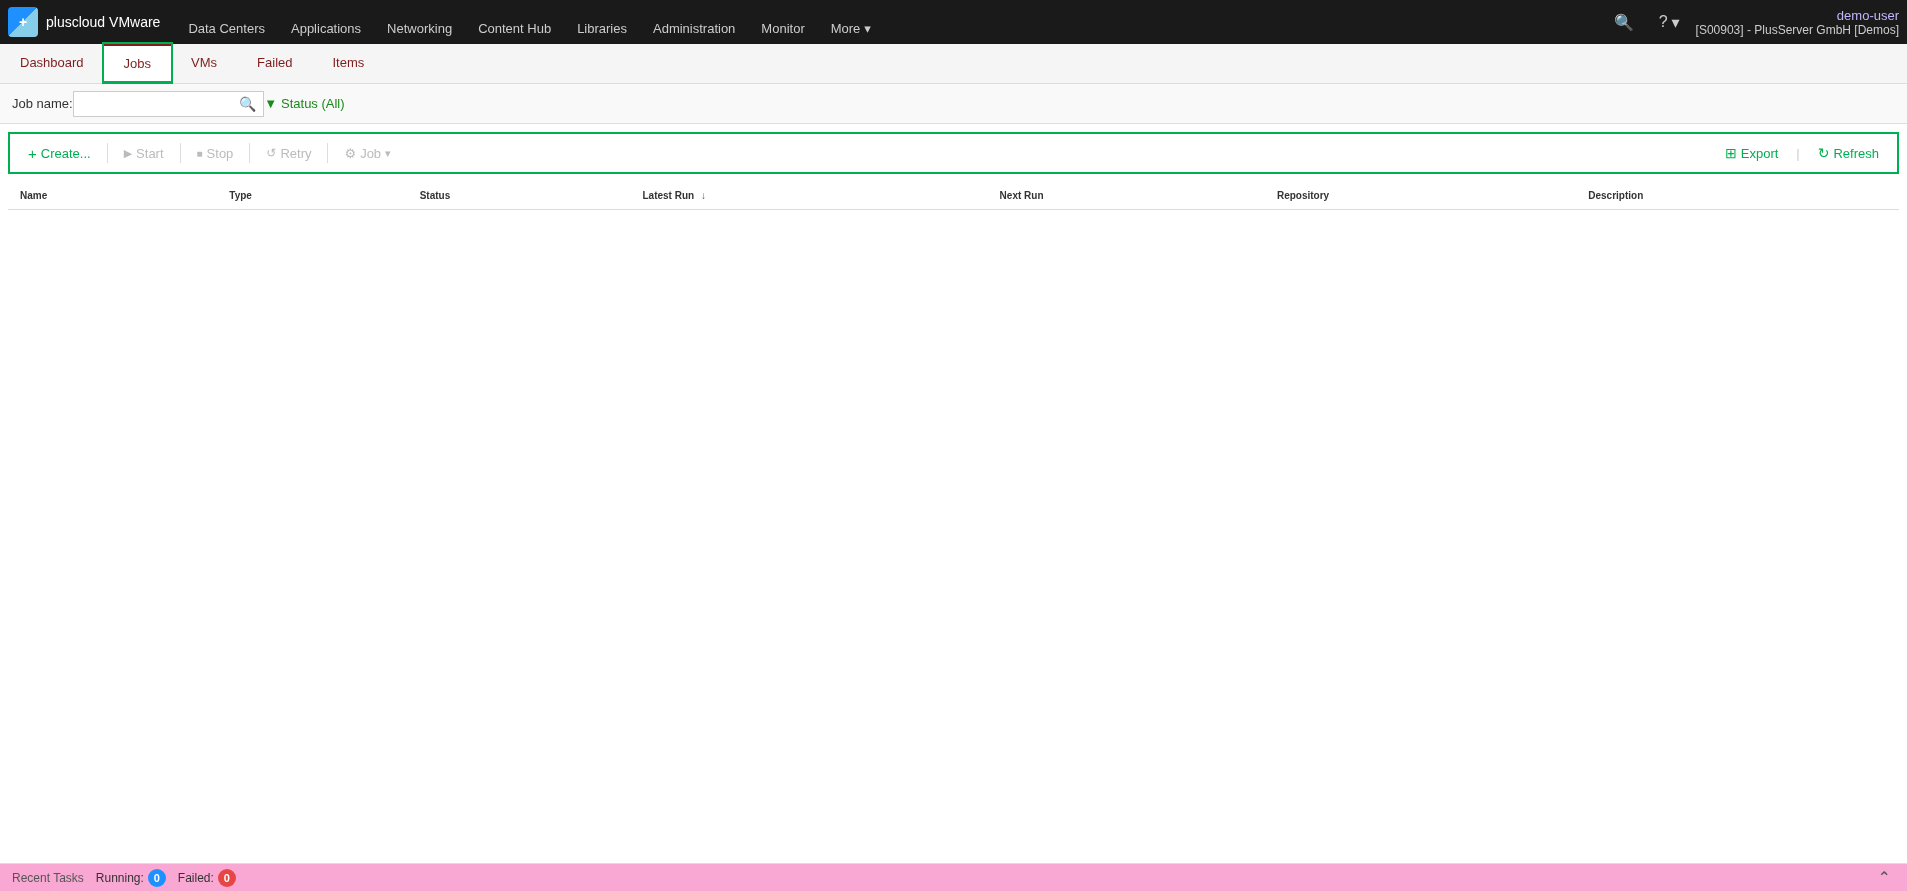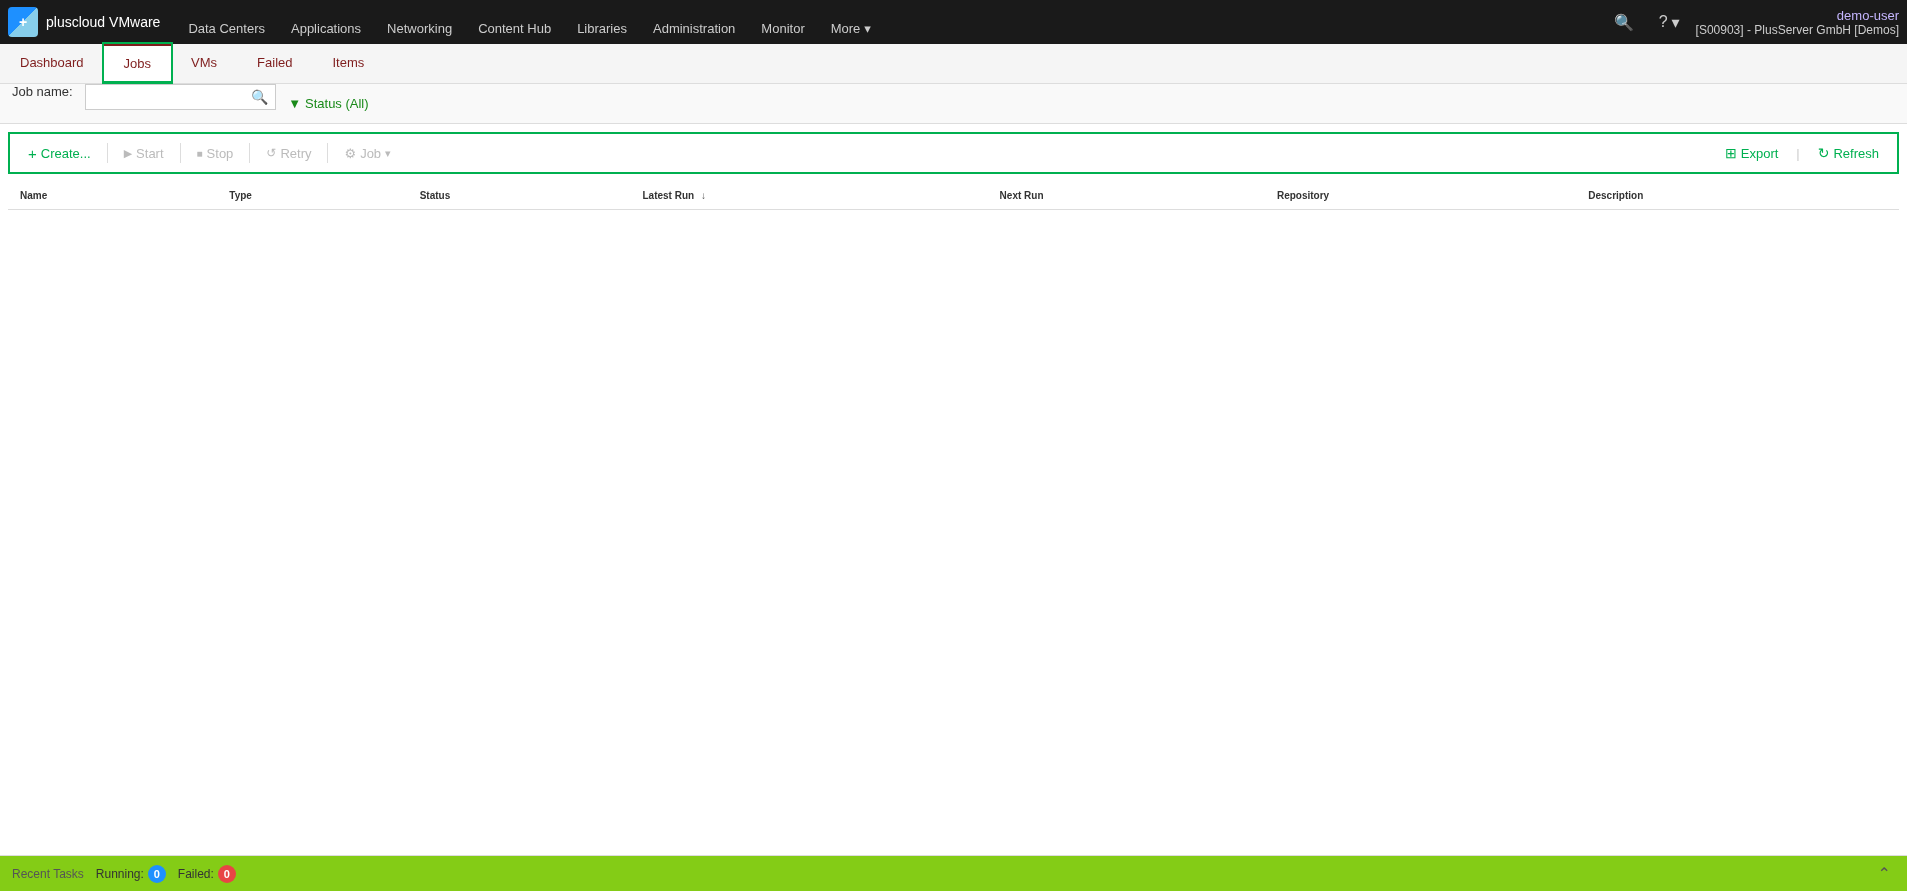--- a/index.html
+++ b/index.html
@@ -65,9 +65,10 @@
       background: #f9f9f9;
       border-bottom: 1px solid #ddd;
       display: flex;
+      align-items: center;
       height: 40px;
       padding: 0 12px;
-      gap: 12px;
+      gap: 0;
       flex-shrink: 0;
     }
     .filter-label { font-size: 13px; color: #333; }

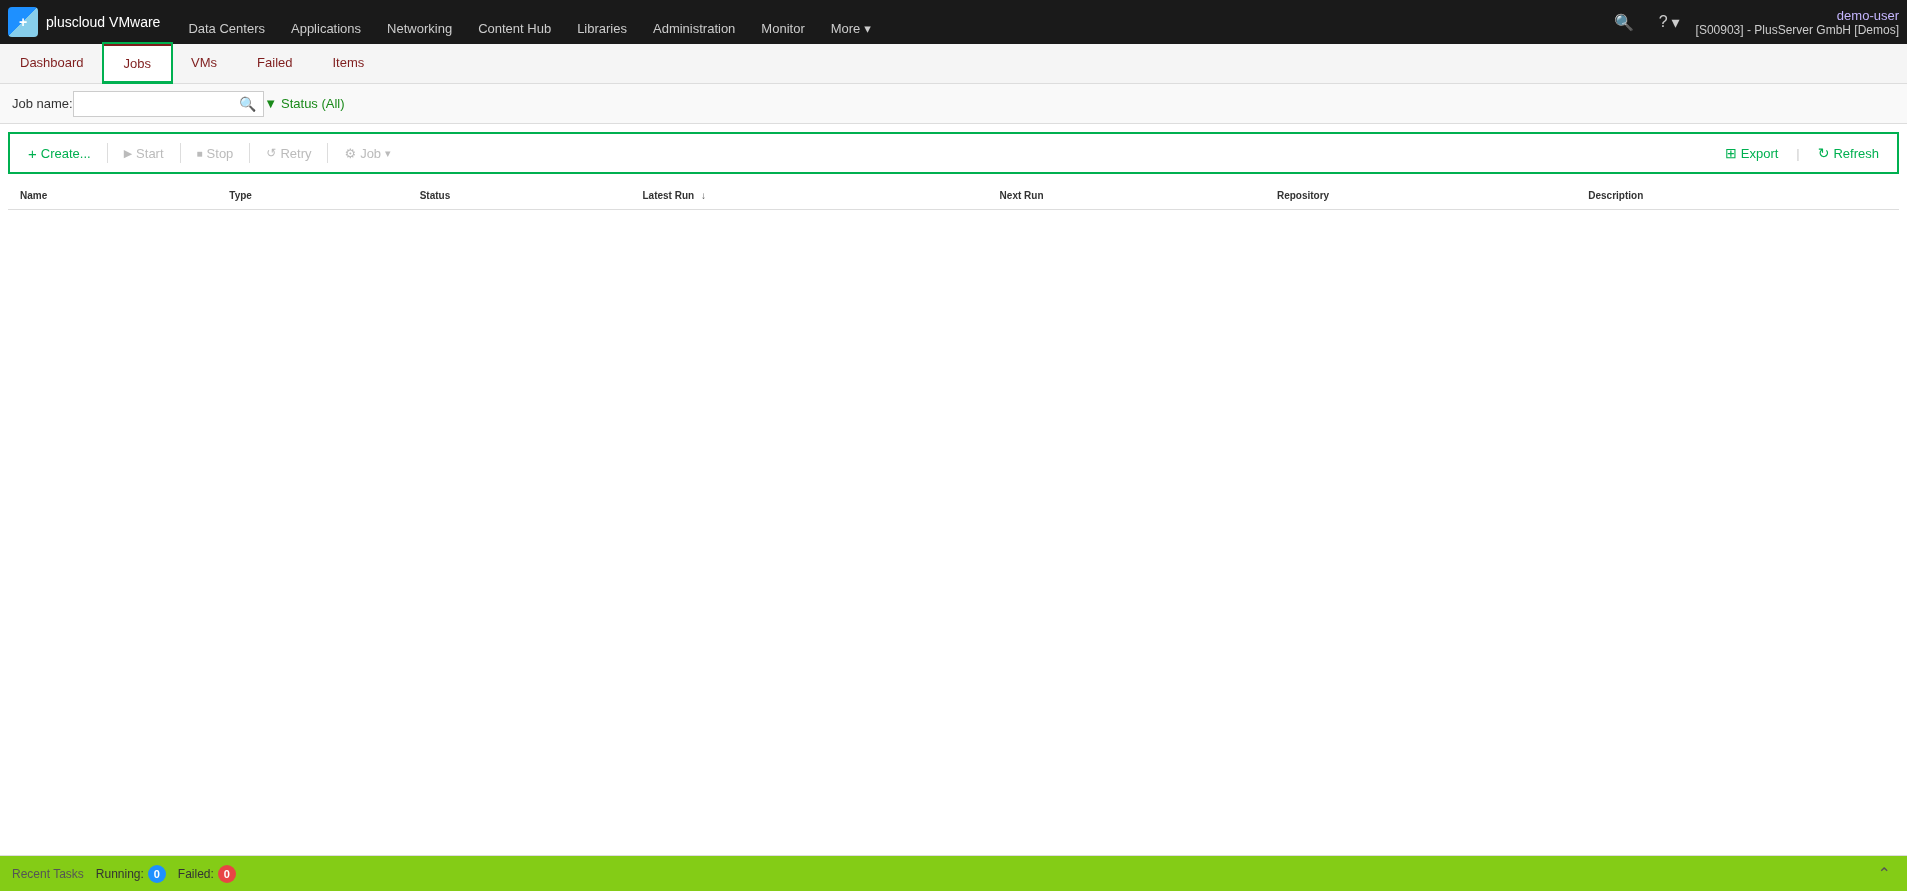--- a/index.html
+++ b/index.html
@@ -137,11 +137,11 @@
 
     
     .status-bar {
-      background: #84cc16;
+      background: #f9a8d4;
       border-top: 1px solid #ddd;
       display: flex;
       align-items: center;
-      height: 36px;
+      height: 28px;
       padding: 0 12px;
       gap: 12px;
       flex-shrink: 0;

